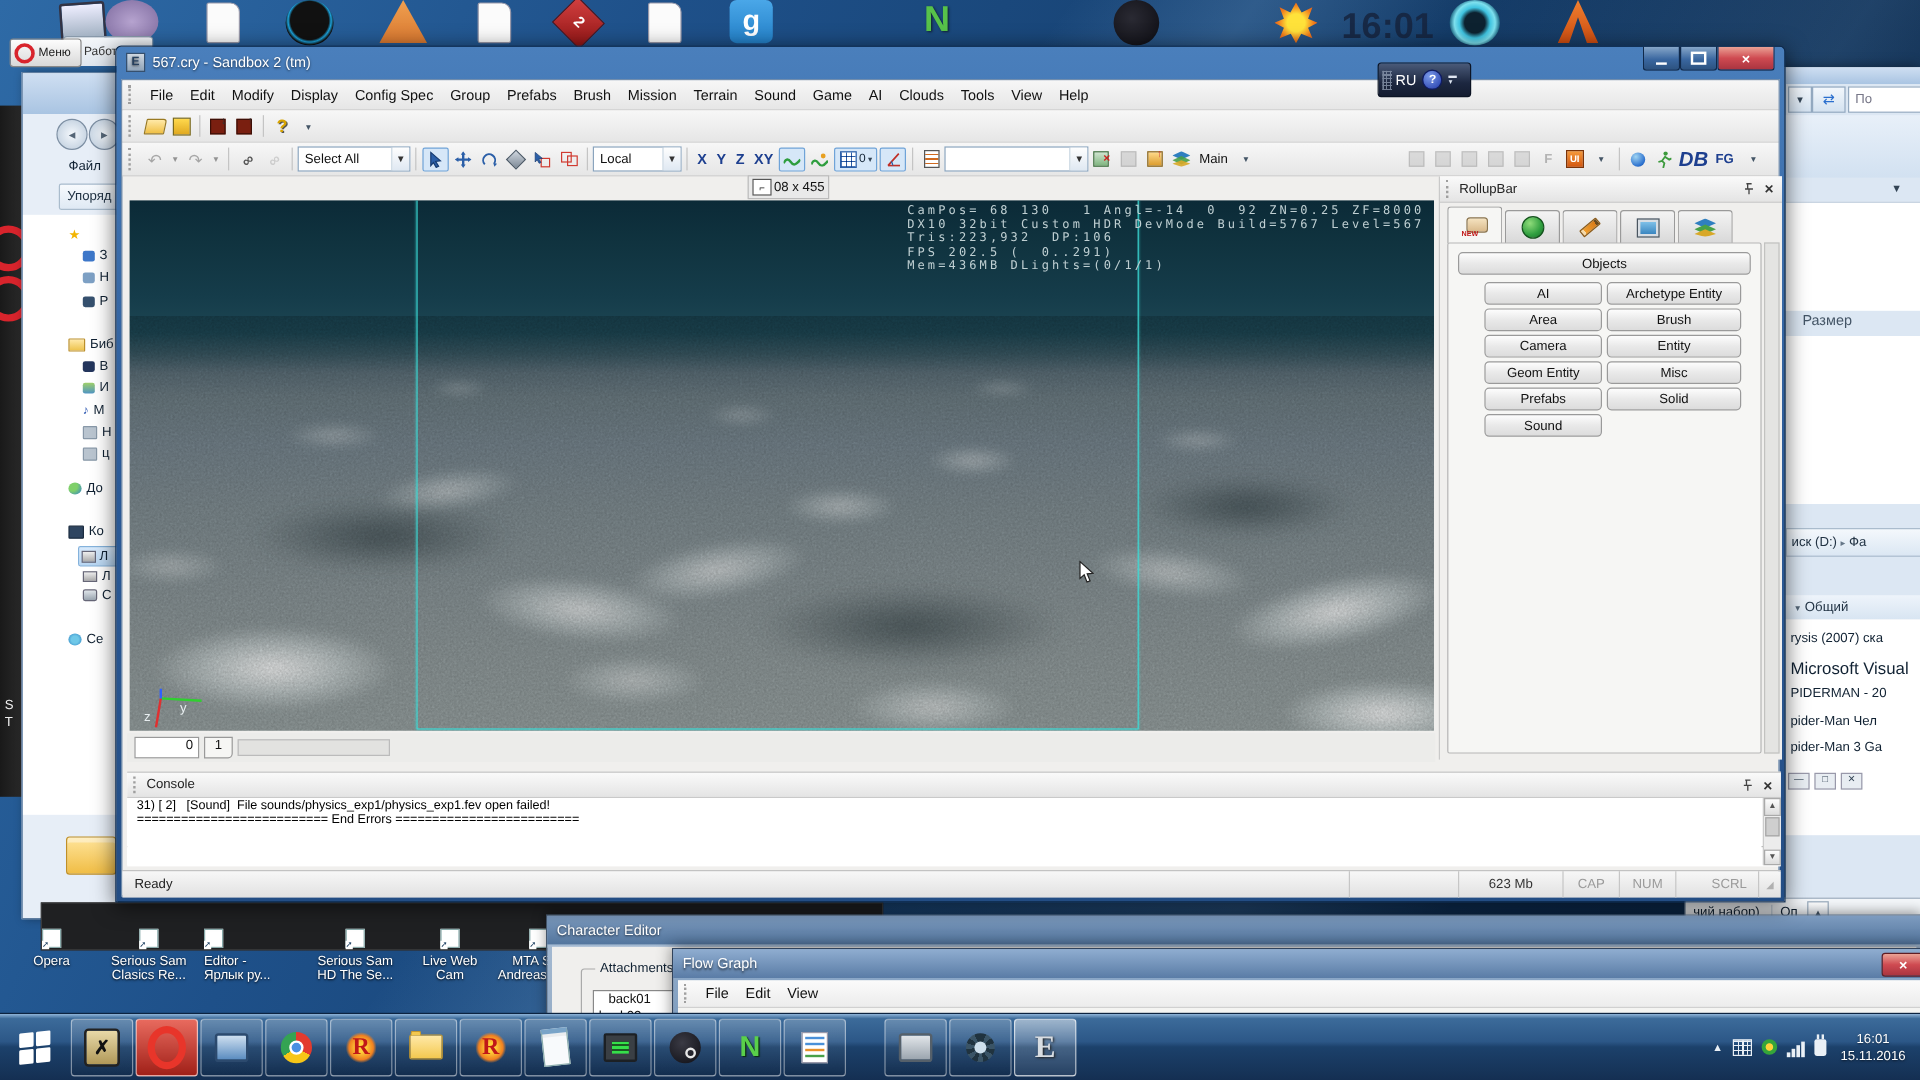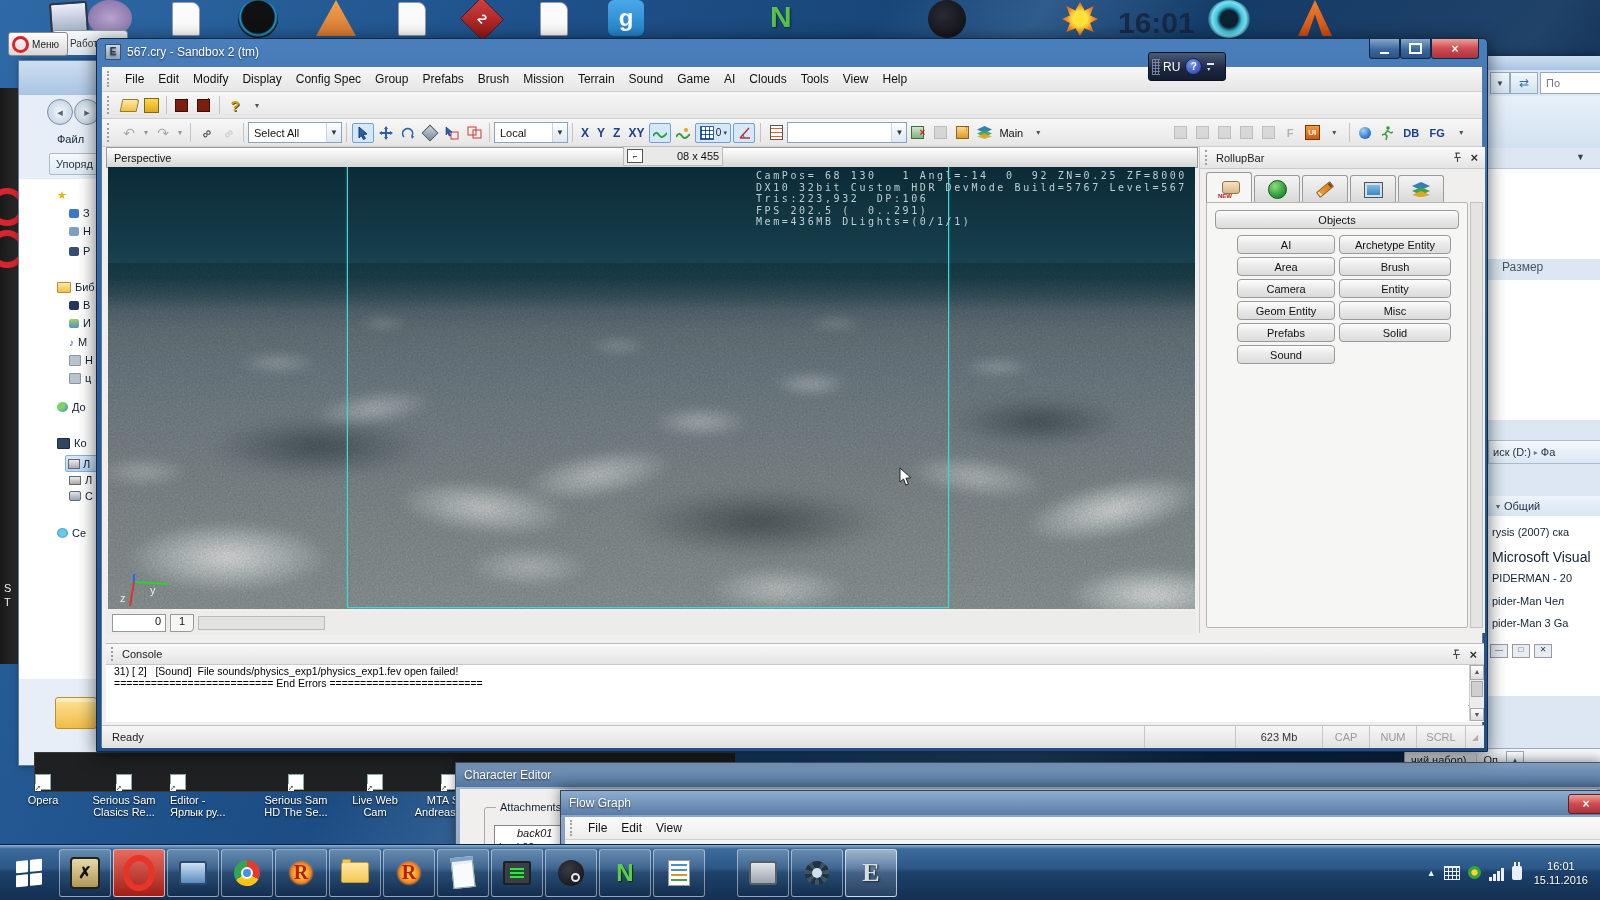--- a/index.html
+++ b/index.html
@@ -497,7 +497,7 @@
               <path d="M7 4L4 8l2 2-1 4M7 5l3 2 2-1M4 8l-3 1" stroke="#3c9a3c" stroke-width="1.5" fill="none"></path>
             </svg>
           </span>
-        <span class="ticon" style="width:24px;font-size:11px;color:#1d3f8f;font-weight:bold;">DB</span>
+        <span class="ticon" style="width:24px;font-size:17px;color:#1d3f8f;font-weight:bold;font-style:italic;">DB</span>
         <span class="ticon" style="width:24px;font-size:11px;color:#1d3f8f;font-weight:bold;">FG</span>
         <span class="ticon" style="font-size:8px;color:#456;">▾</span>
       </div>

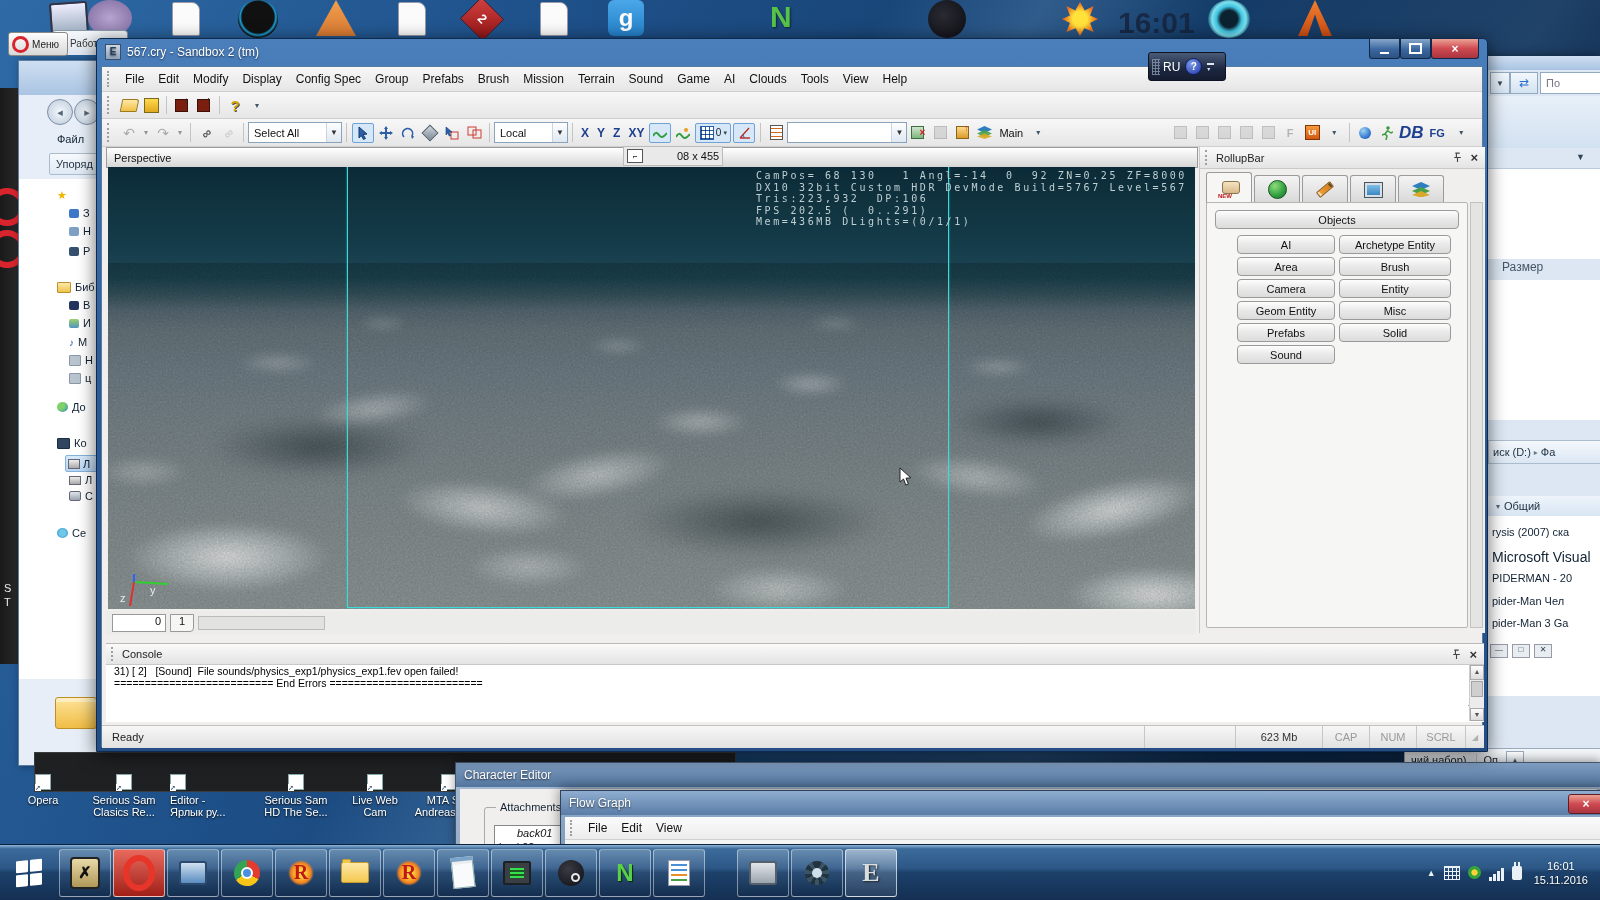--- a/index.html
+++ b/index.html
@@ -502,9 +502,6 @@
         <span class="ticon" style="font-size:8px;color:#456;">▾</span>
       </div>
 
-      <div class="abs" style="left:4px;top:80px;width:1090px;height:19px;background:linear-gradient(#ffffff,#d6d6d6);border:1px solid #9b9b9b;display:flex;align-items:center;">
-        <span style="font-size:11px;color:#111;padding-left:7px;">Perspective</span>
-      </div>
 
       <div class="abs" style="left:521px;top:79px;height:18px;display:flex;align-items:center;gap:2px;background:#e9e9e9;padding:0 3px;border:1px solid #bbb;z-index:3;">
         <span class="sq" style="width:14px;height:12px;background:#fff;border:1px solid #555;display:inline-flex;align-items:center;justify-content:center;font-size:8px;color:#111;">⌐</span>

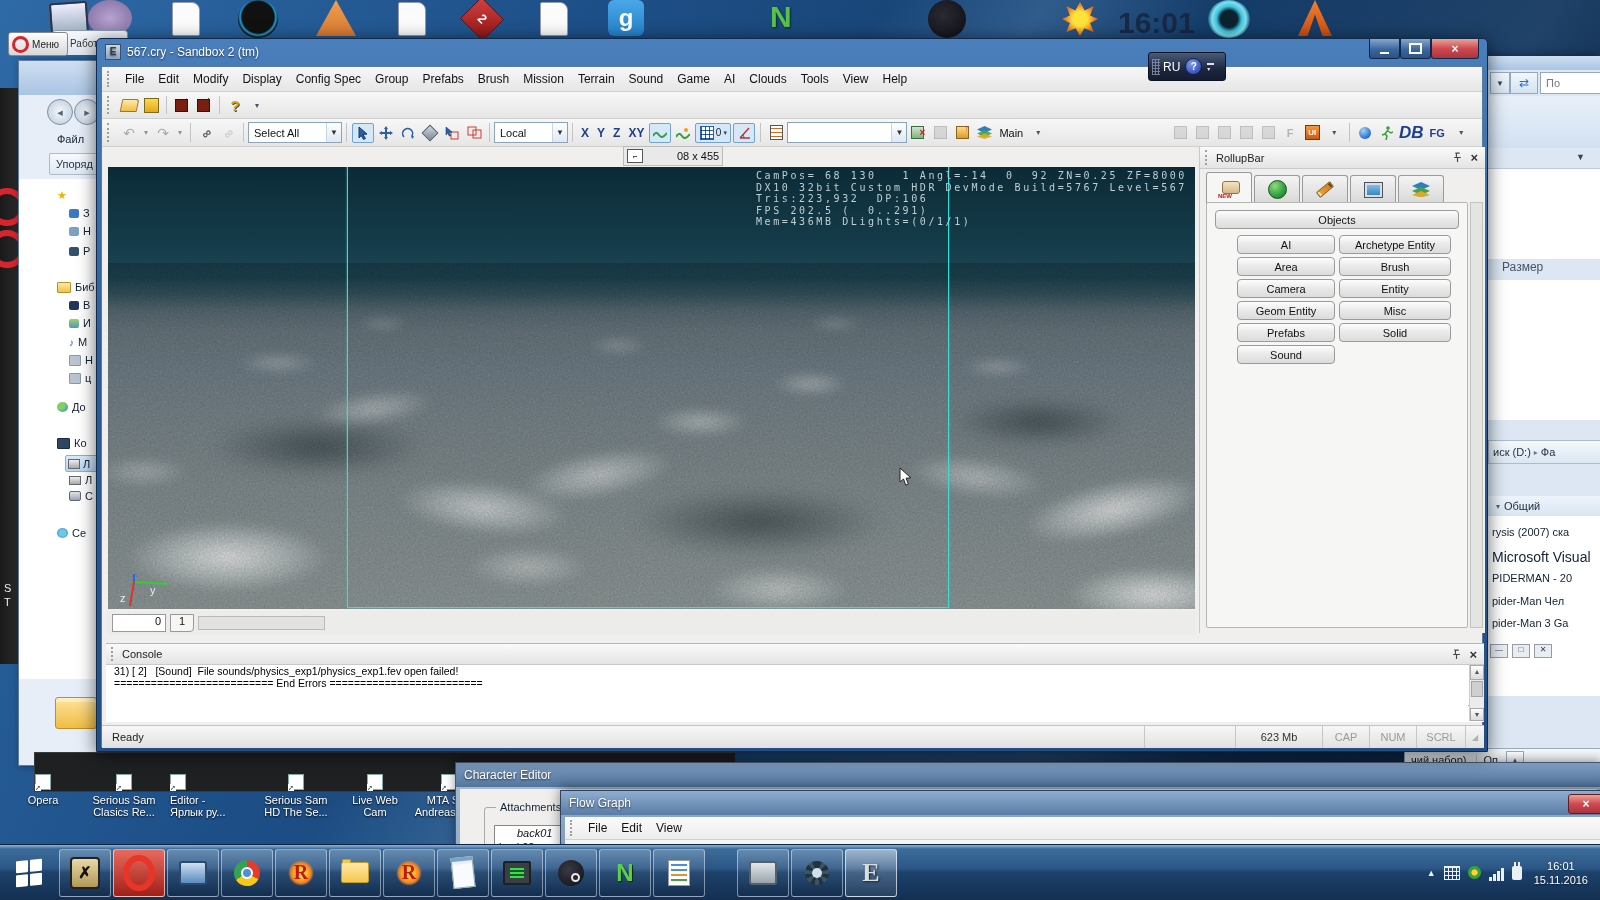--- a/index.html
+++ b/index.html
@@ -505,7 +505,7 @@
 
       <div class="abs" style="left:521px;top:79px;height:18px;display:flex;align-items:center;gap:2px;background:#e9e9e9;padding:0 3px;border:1px solid #bbb;z-index:3;">
         <span class="sq" style="width:14px;height:12px;background:#fff;border:1px solid #555;display:inline-flex;align-items:center;justify-content:center;font-size:8px;color:#111;">⌐</span>
-        <span style="font-size:11px;color:#111;margin-left:32px;">08 x 455</span>
+        <span style="font-size:11px;color:#111;">08 x 455</span>
       </div>
 
       <div id="vp" style="left:6px;top:100px;width:1087px;height:442px;">

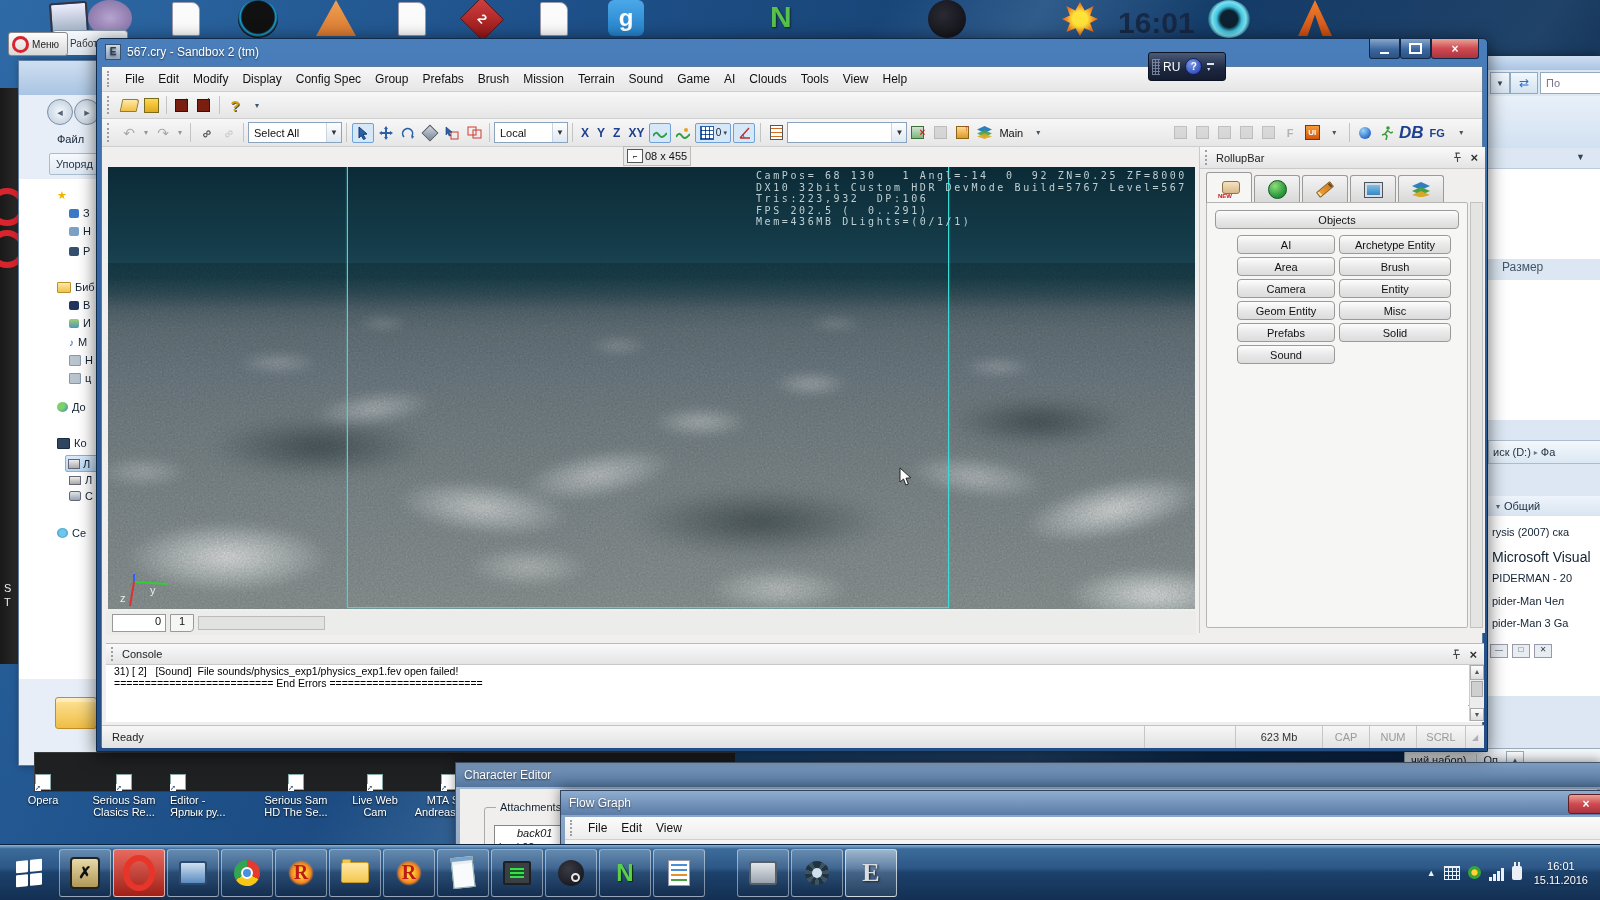--- a/index.html
+++ b/index.html
@@ -654,7 +654,7 @@
         <div class="sbseg" style="width:86px;">623 Mb</div>
         <div class="sbseg" style="width:46px;color:#9a9a9a;">CAP</div>
         <div class="sbseg" style="width:46px;color:#9a9a9a;">NUM</div>
-        <div class="sbseg" style="width:48px;color:#9a9a9a;">SCRL</div>
+        <div class="sbseg" style="width:48px;color:#9a9a9a;padding-left:20px;">SCRL</div>
         <div class="sbseg" style="width:18px;color:#b0b0b0;font-size:8px;">◢</div>
       </div>
     </div>

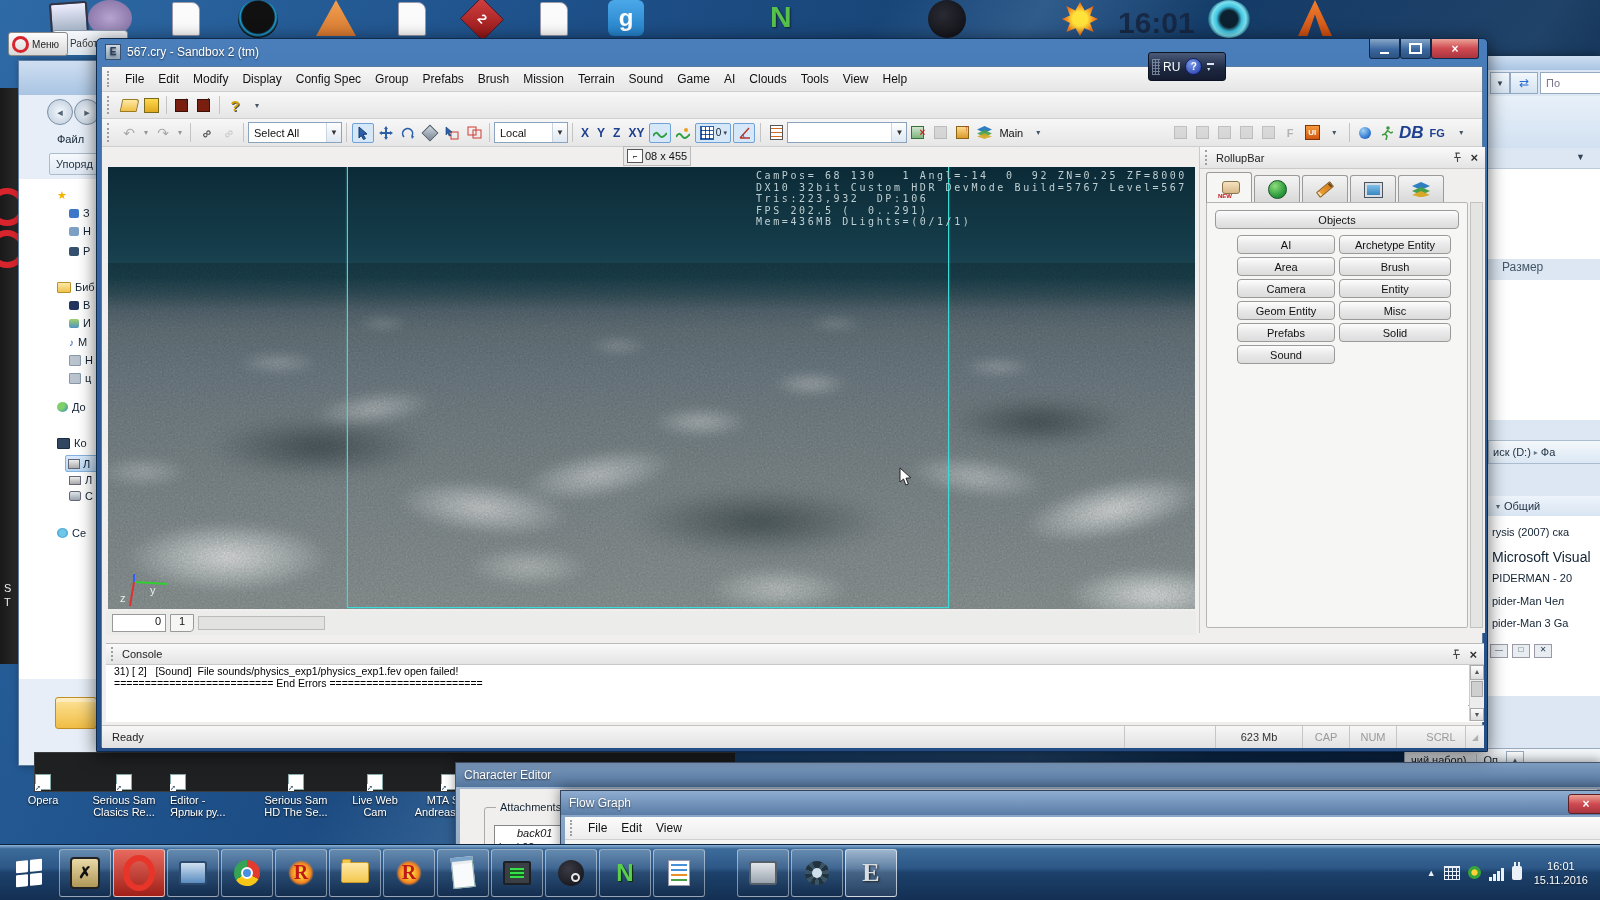--- a/index.html
+++ b/index.html
@@ -275,7 +275,7 @@
       <div class="abs" style="left:36px;top:12px;font-size:11px;color:#123;background:#f0efed;padding:0 4px;z-index:1;">Attachments</div>
       <div class="abs" style="left:24px;top:18px;width:110px;height:92px;border:1px solid #aaa;border-radius:3px;"></div>
       <div class="abs" style="left:34px;top:36px;width:72px;height:64px;background:#fff;border:1px solid #888;font-size:11px;color:#111;">
-        <div style="padding:1px 22px;font-style:italic;">back01</div>
+        <div style="padding:1px 12px;">back01</div>
         <div style="padding:1px 4px;">back02</div>
       </div>
     </div>

